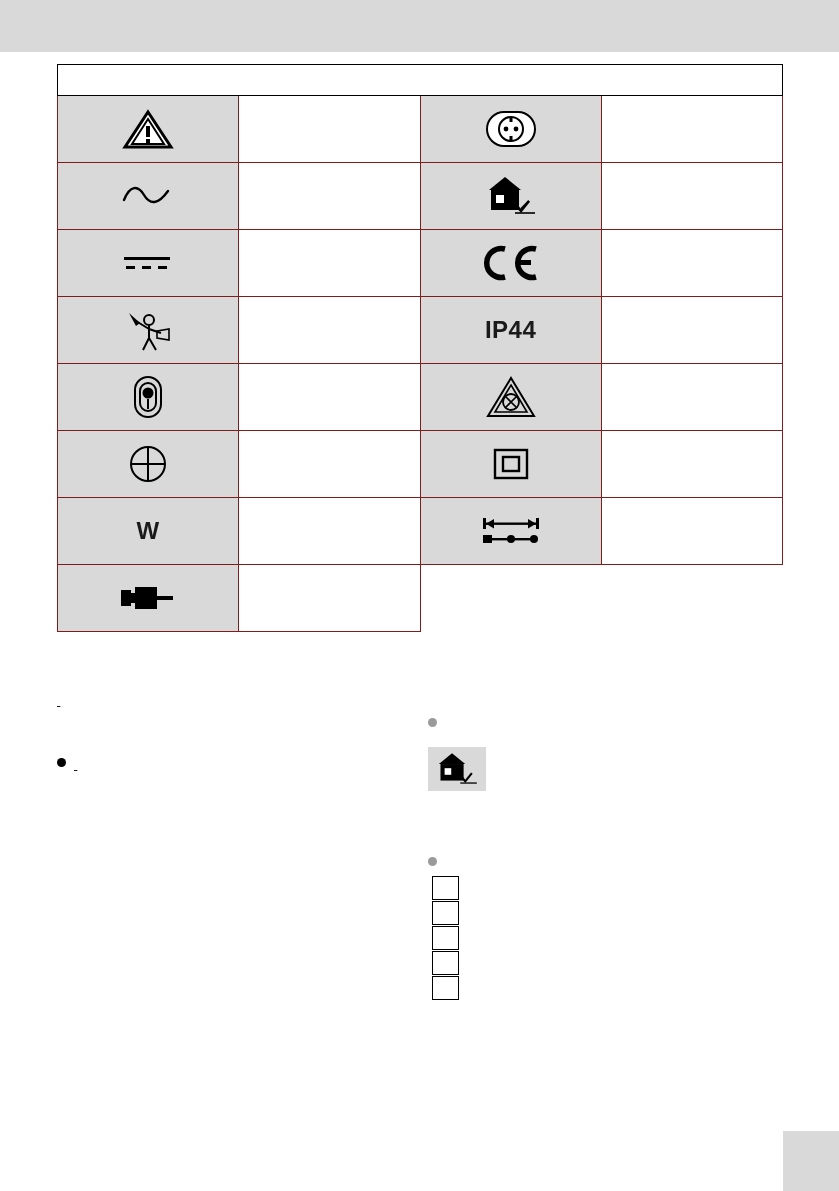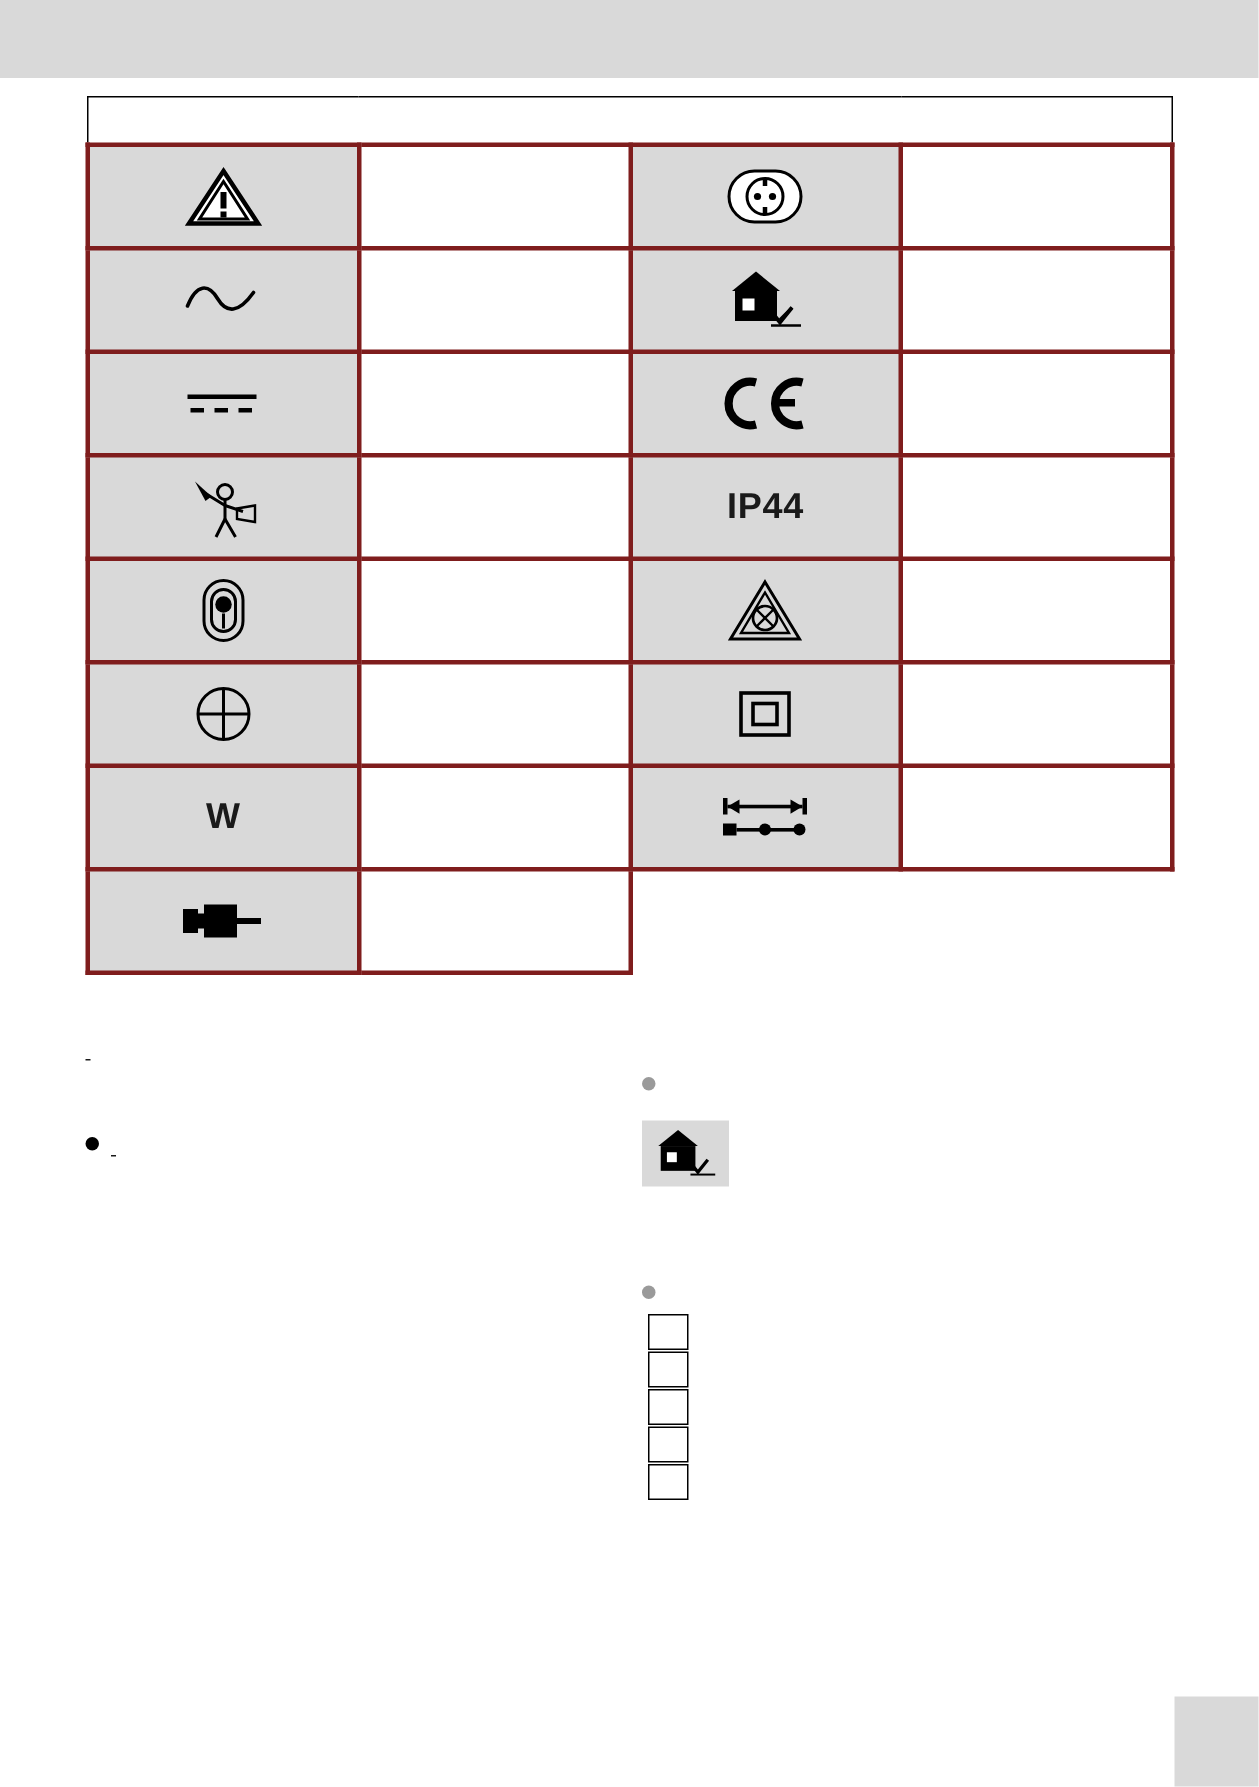--- a/index.html
+++ b/index.html
@@ -36,7 +36,7 @@
     table-layout: fixed;
   }
   .legend-table td {
-    border: 3px solid #7f1d1d;
+    border: 1px solid #7f1d1d;
     padding: 0;
     vertical-align: middle;
   }

